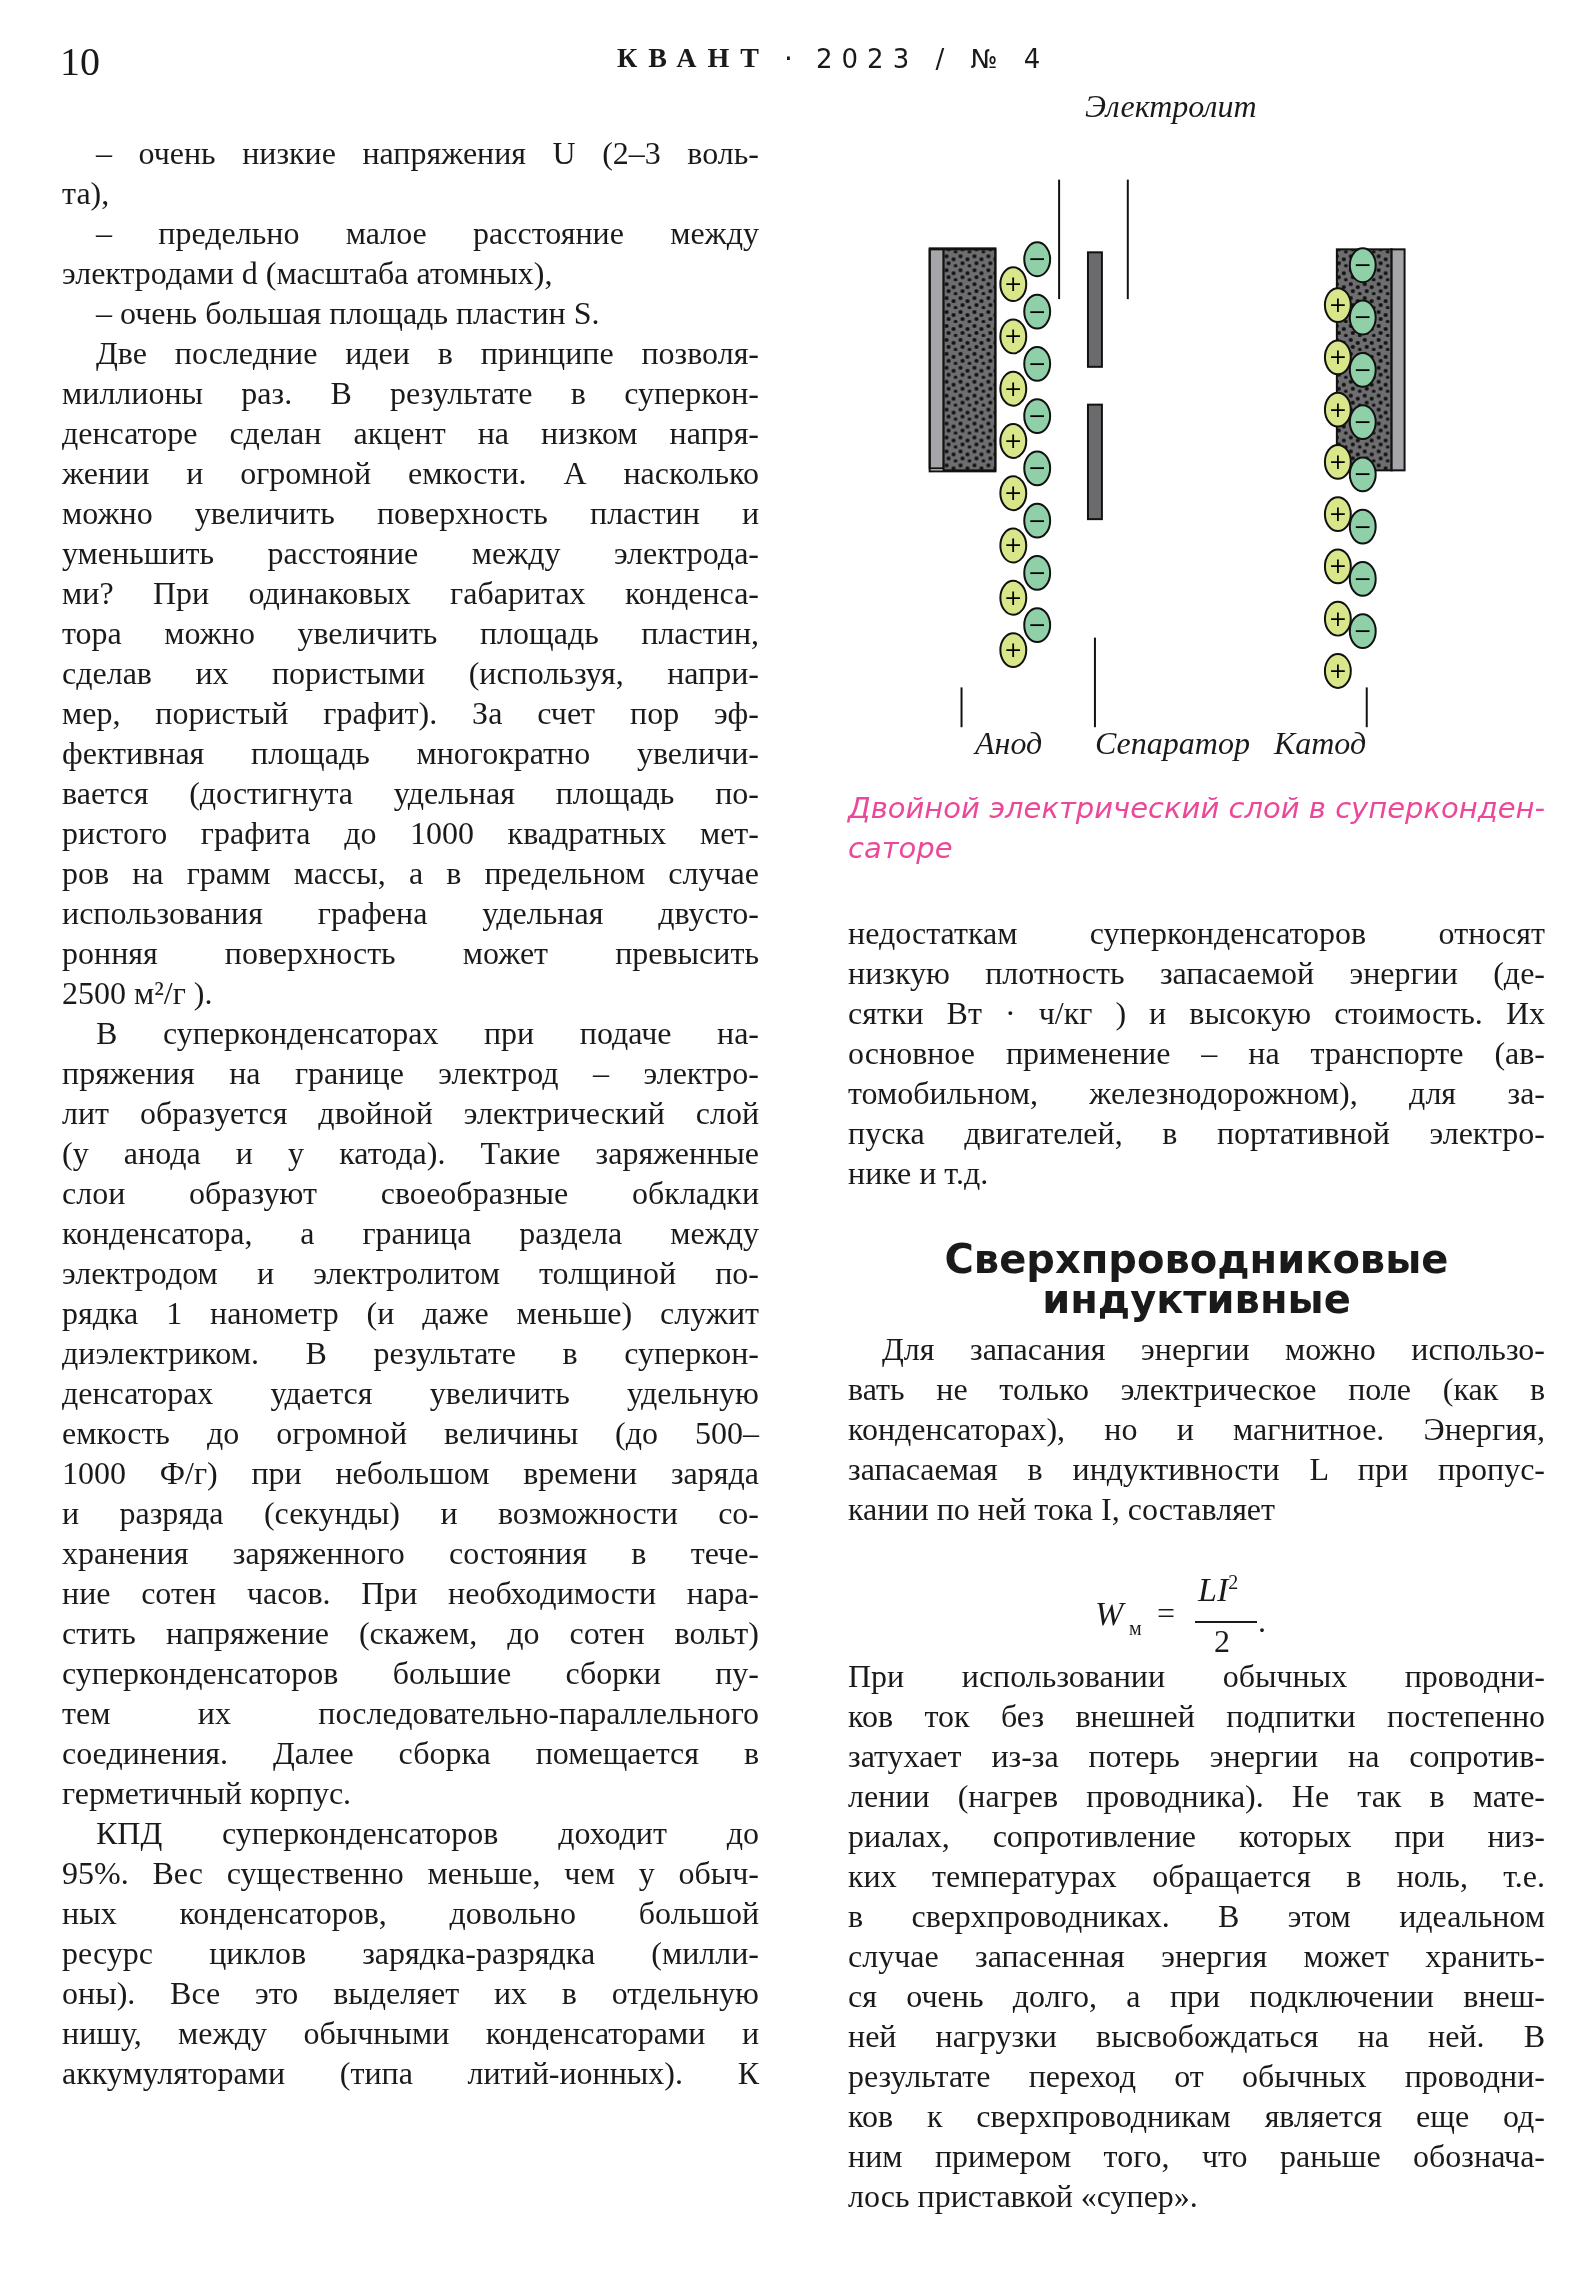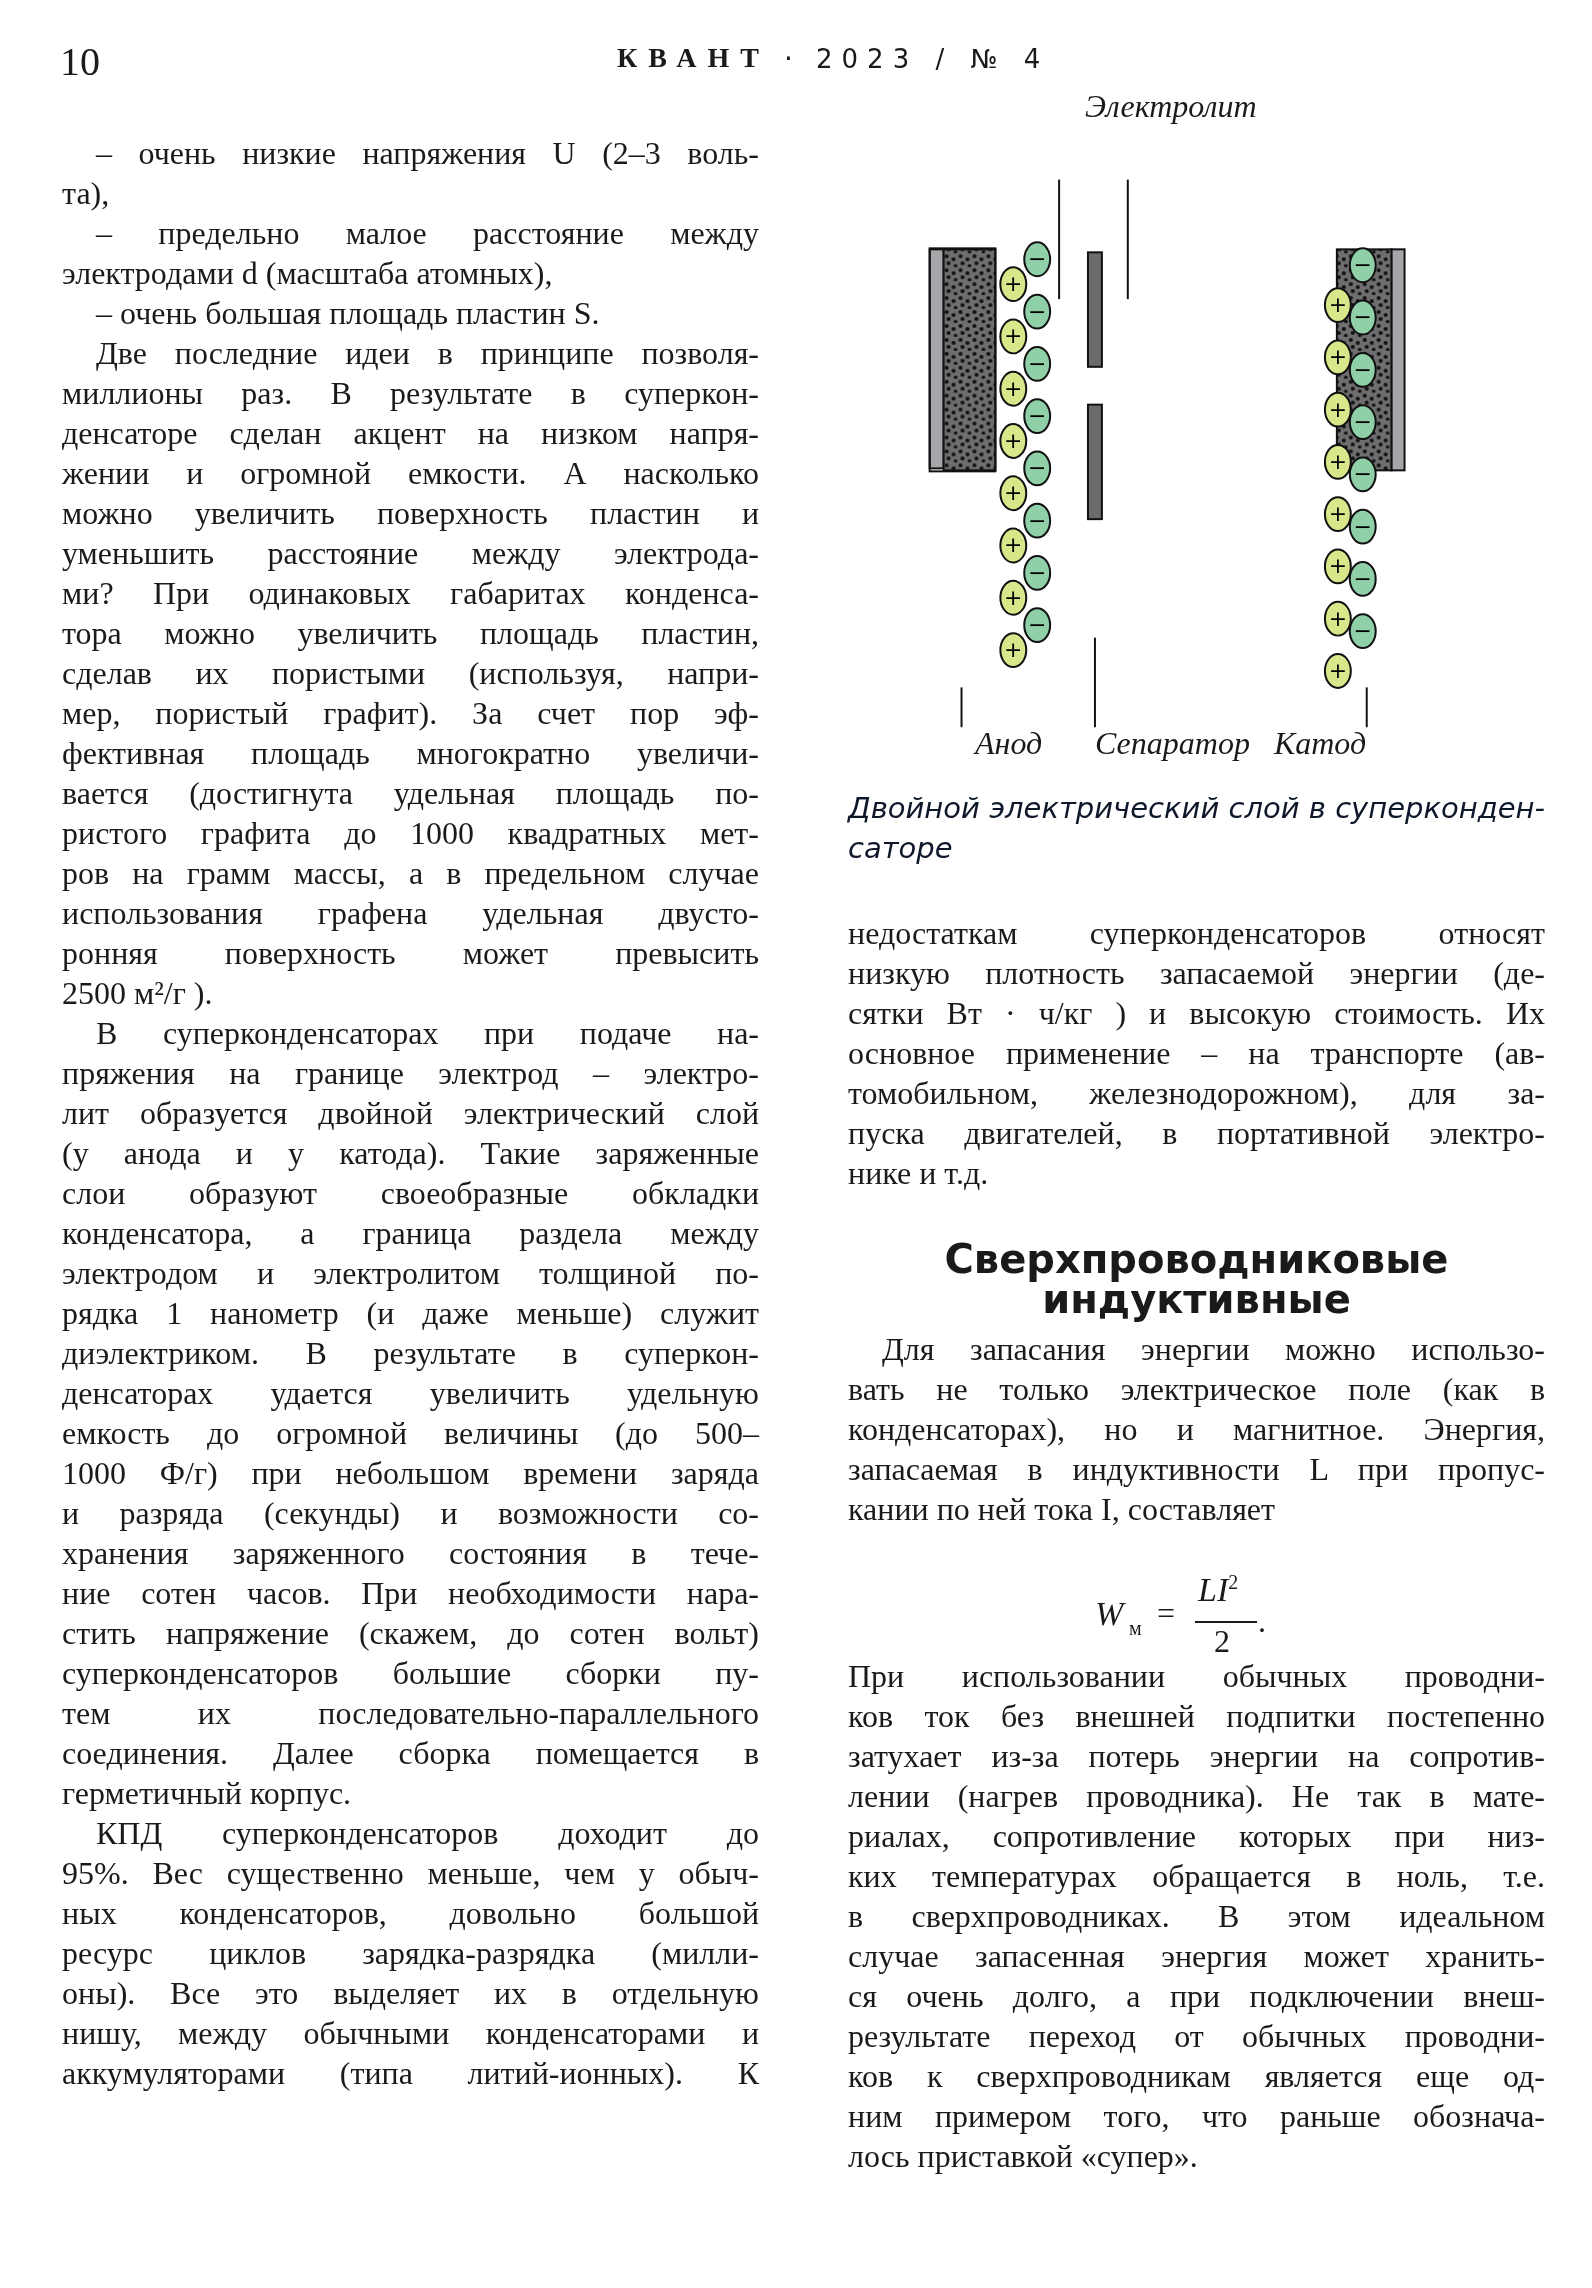--- a/index.html
+++ b/index.html
@@ -28,7 +28,7 @@
   #formula .dot { position:absolute; left:163px; top:26px; font-size:32px; font-style:normal; }
   #diagram { position:absolute; left:846px; top:100px; width:697px; height:677px; }
   .diag-label { position:absolute; font-family:"Liberation Serif", serif; font-style:italic; font-size:32px; }
-  #caption { position:absolute; left:848px; top:788px; width:697px; font-family:"DejaVu Sans", sans-serif; font-style:italic; font-size:29px; line-height:40px; color:#0f172a; }
+  #caption { position:absolute; left:848px; top:788px; width:697px; font-family:"DejaVu Sans", sans-serif; font-style:italic; font-size:29px; line-height:40px; color:#ec4899; }
   #caption span { display:block; white-space:nowrap; text-align:justify; text-align-last:justify; }
   #caption span.last { text-align-last:left; }
 </style>

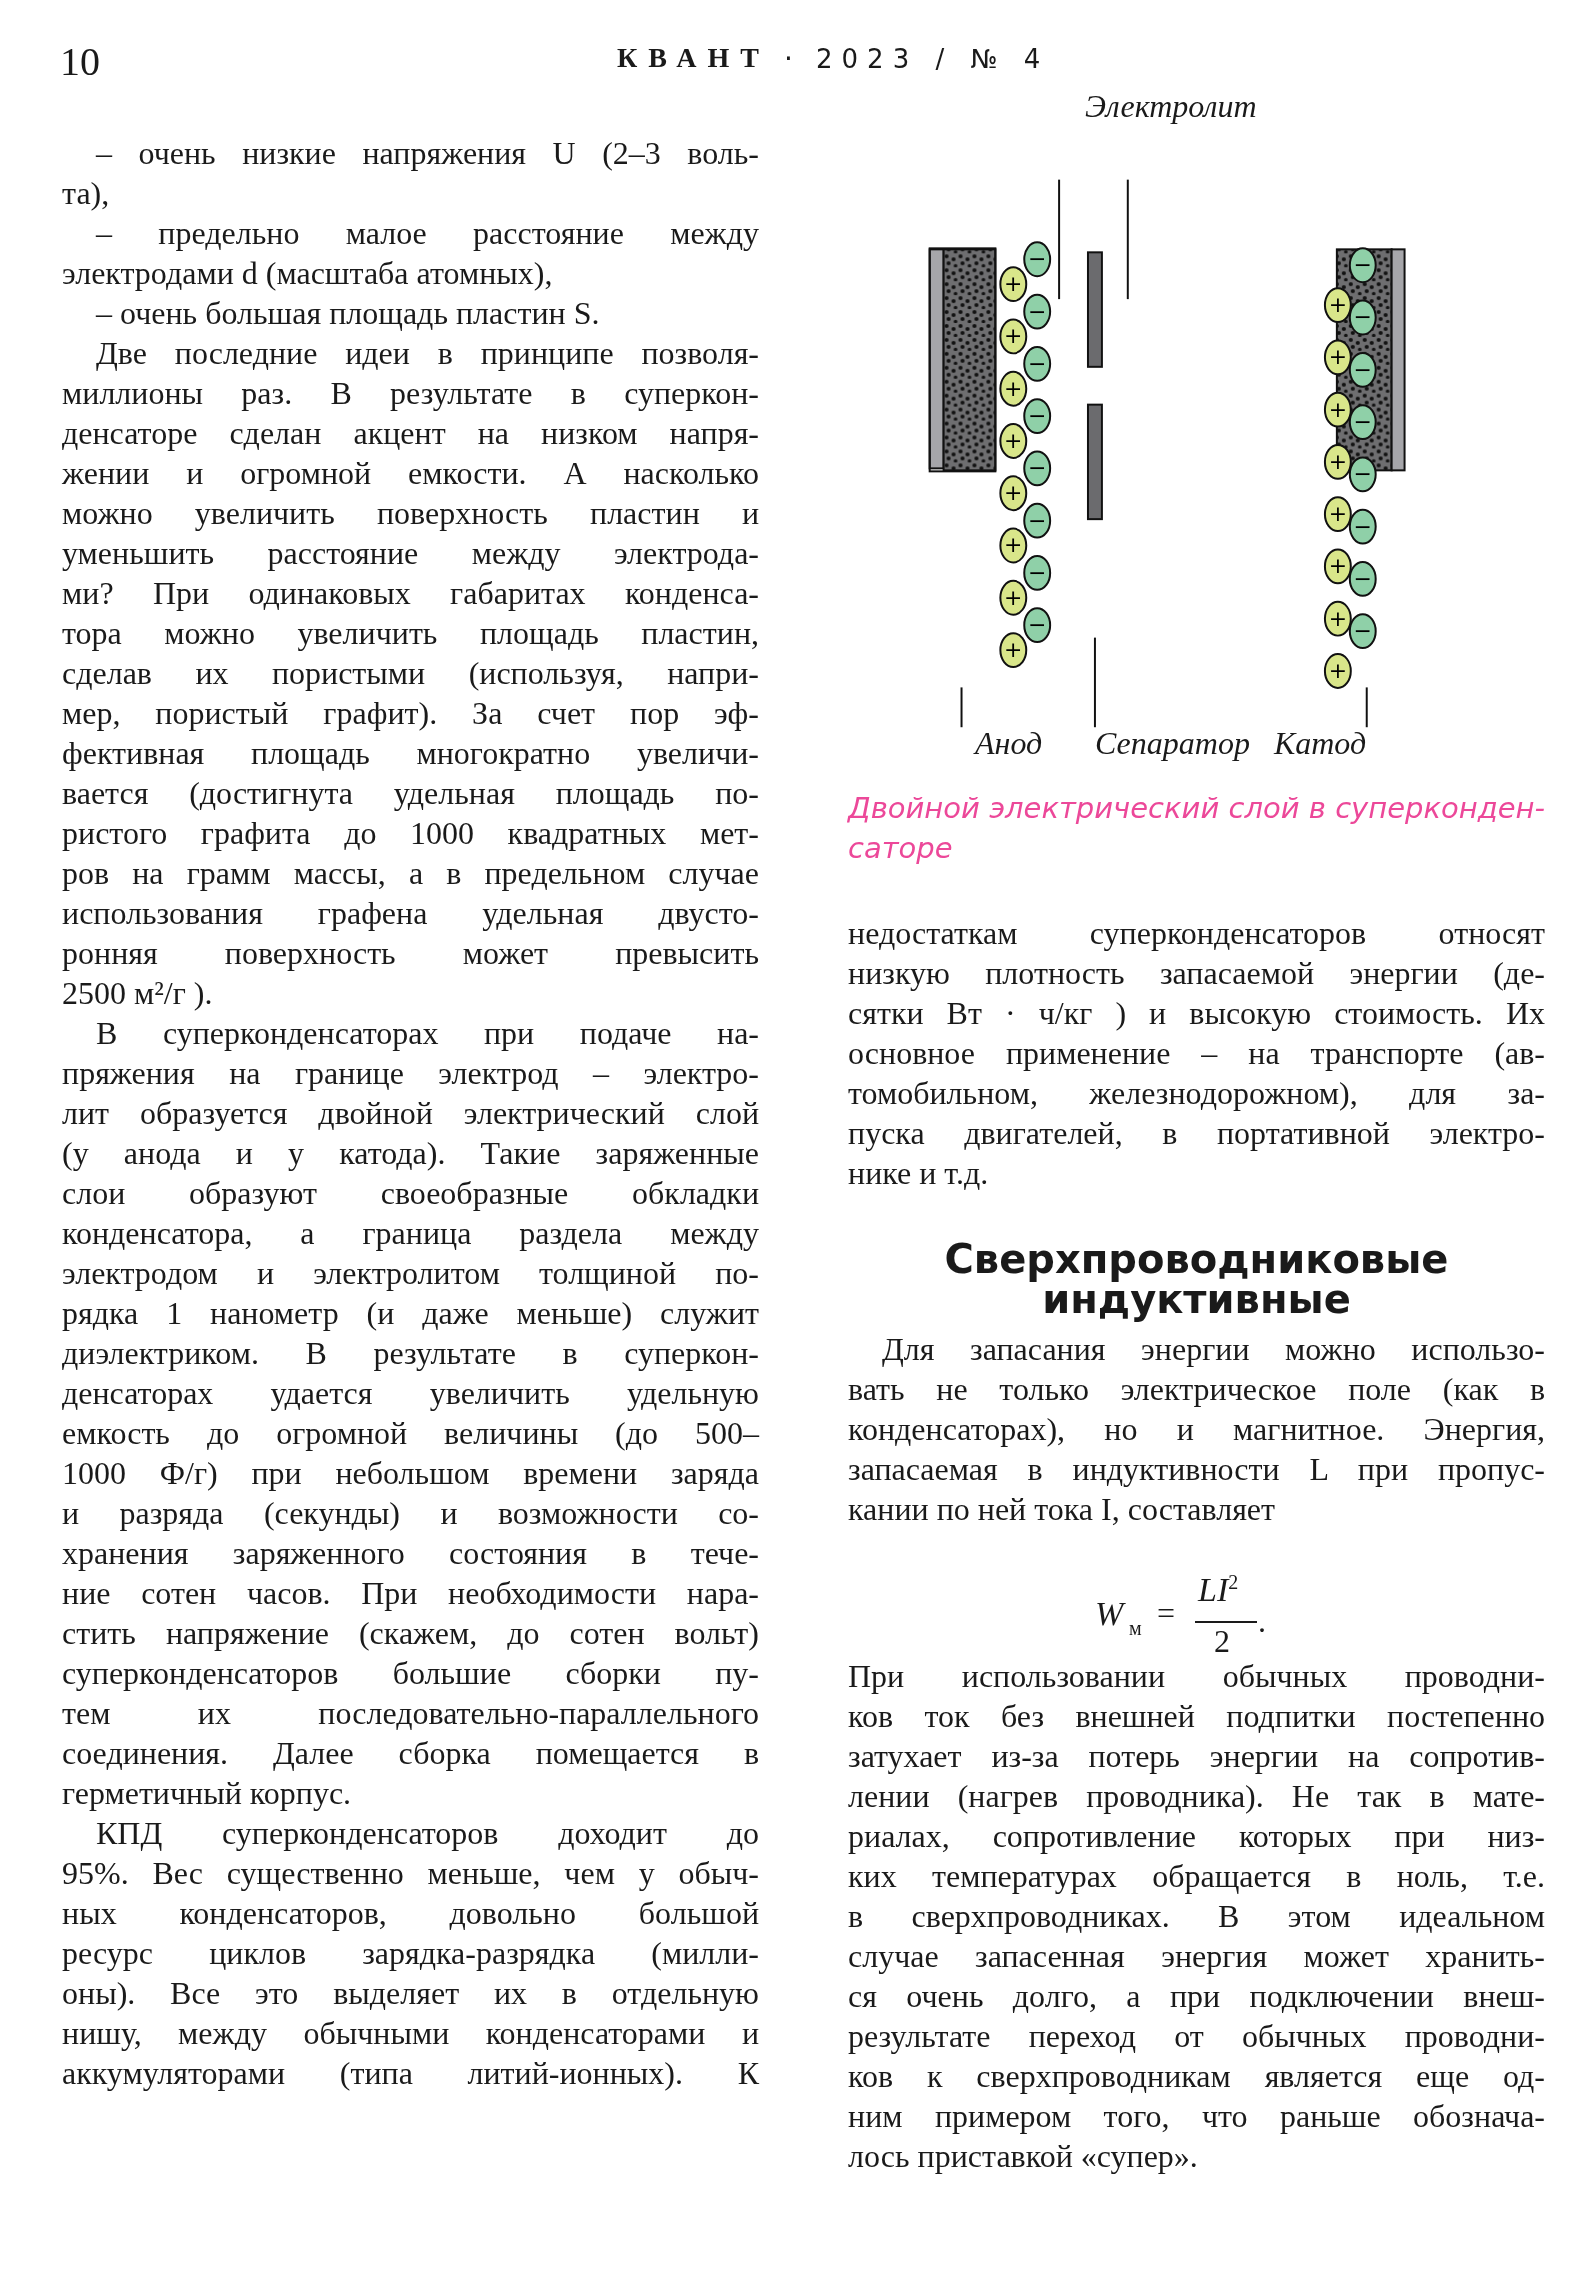--- a/index.html
+++ b/index.html
@@ -133,6 +133,7 @@
     <span class="line" style="display: block;">в сверхпроводниках. В этом идеальном</span>
     <span class="line" style="display: block;">случае запасенная энергия может хранить-</span>
     <span class="line" style="display: block;">ся очень долго, а при подключении внеш-</span>
+    <span class="line" style="display: block;">ней нагрузки высвобождаться на ней. В</span>
     <span class="line" style="display: block;">результате переход от обычных проводни-</span>
     <span class="line" style="display: block;">ков к сверхпроводникам является еще од-</span>
     <span class="line" style="display: block;">ним примером того, что раньше обознача-</span>

